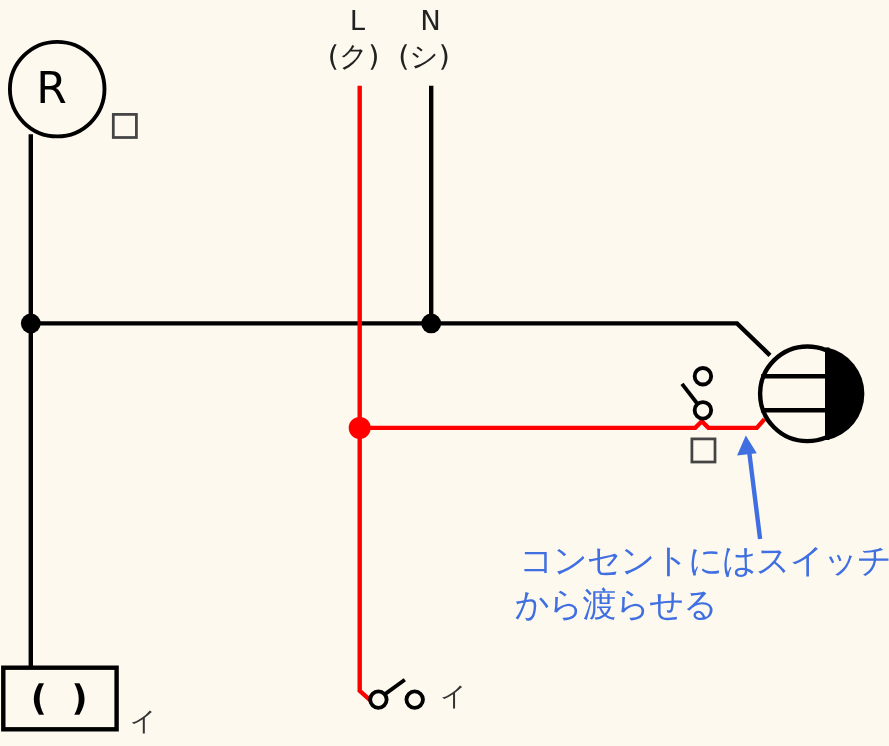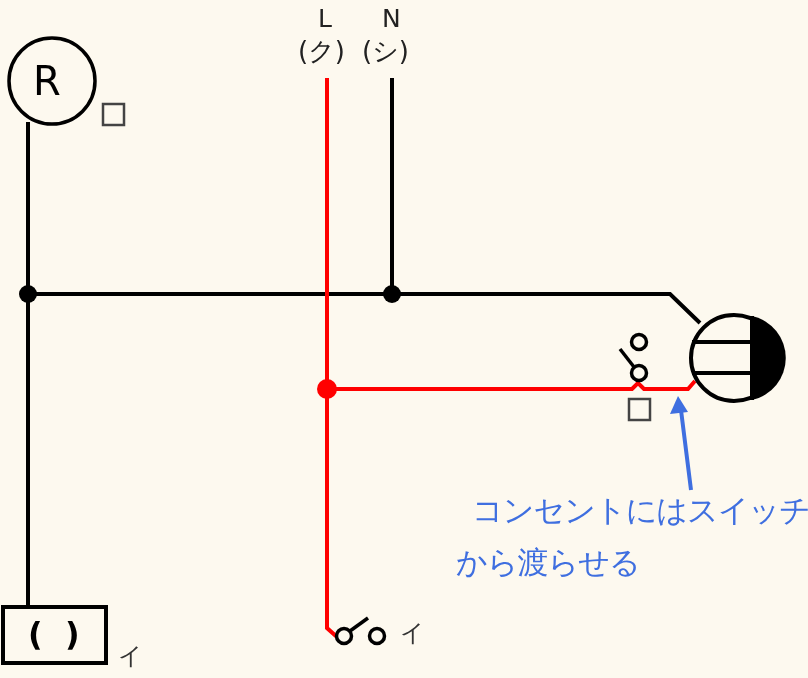--- a/index.html
+++ b/index.html
@@ -73,6 +73,6 @@
 <div class="lbl" style="left:400px; top:617px; font-size:24px; color:#333;">イ</div>
 
 <div class="note" style="left:472px; top:490px;">コンセントにはスイッチ</div>
-<div class="note" style="left:456px; top:530px;margin-top:12px;">から渡らせる</div>
+<div class="note" style="left:468px; top:530px;">から渡らせる</div>
 
 </body></html>

